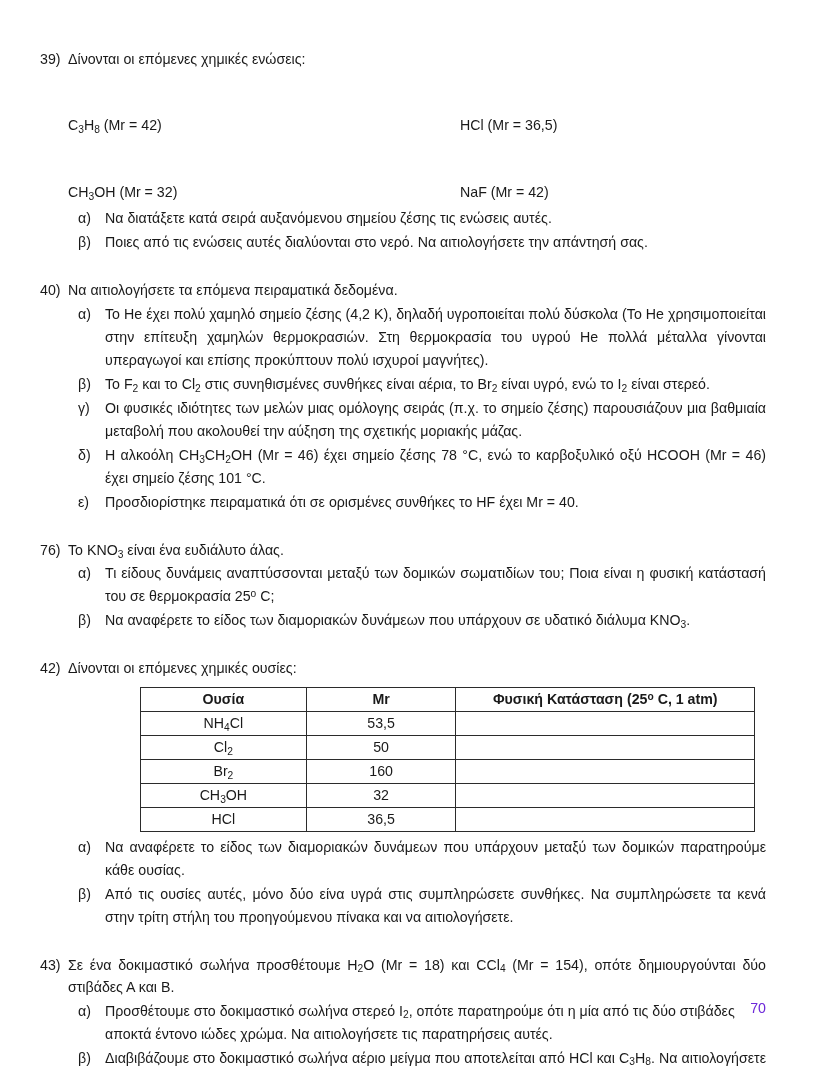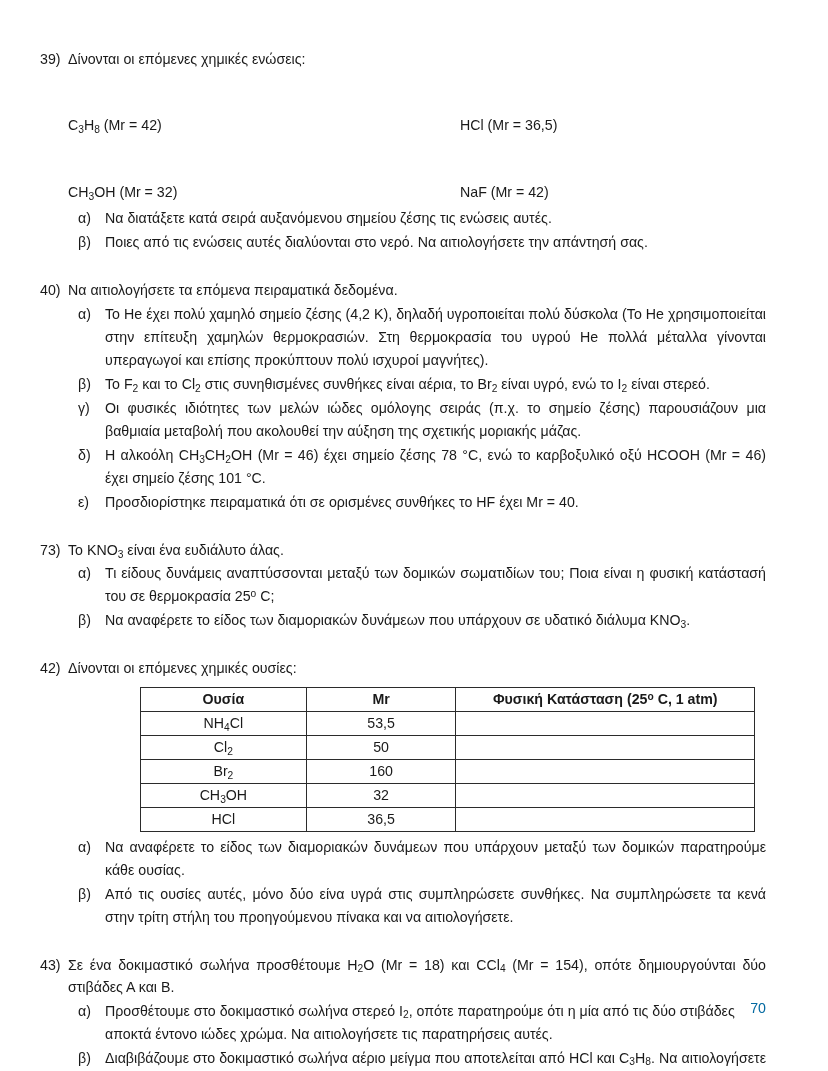--- a/index.html
+++ b/index.html
@@ -183,7 +183,7 @@
       </li>
       <li class="sub-item">
         <span class="sub-letter">γ)</span>
-        <span class="sub-text">Οι φυσικές ιδιότητες των μελών ιώδες ομόλογης σειράς (π.χ. το σημείο ζέσης) παρουσιάζουν μια βαθμιαία μεταβολή που ακολουθεί την αύξηση της σχετικής μοριακής μάζας.</span>
+        <span class="sub-text">Οι φυσικές ιδιότητες των μελών μιας ομόλογης σειράς (π.χ. το σημείο ζέσης) παρουσιάζουν μια βαθμιαία μεταβολή που ακολουθεί την αύξηση της σχετικής μοριακής μάζας.</span>
       </li>
       <li class="sub-item">
         <span class="sub-letter">δ)</span>

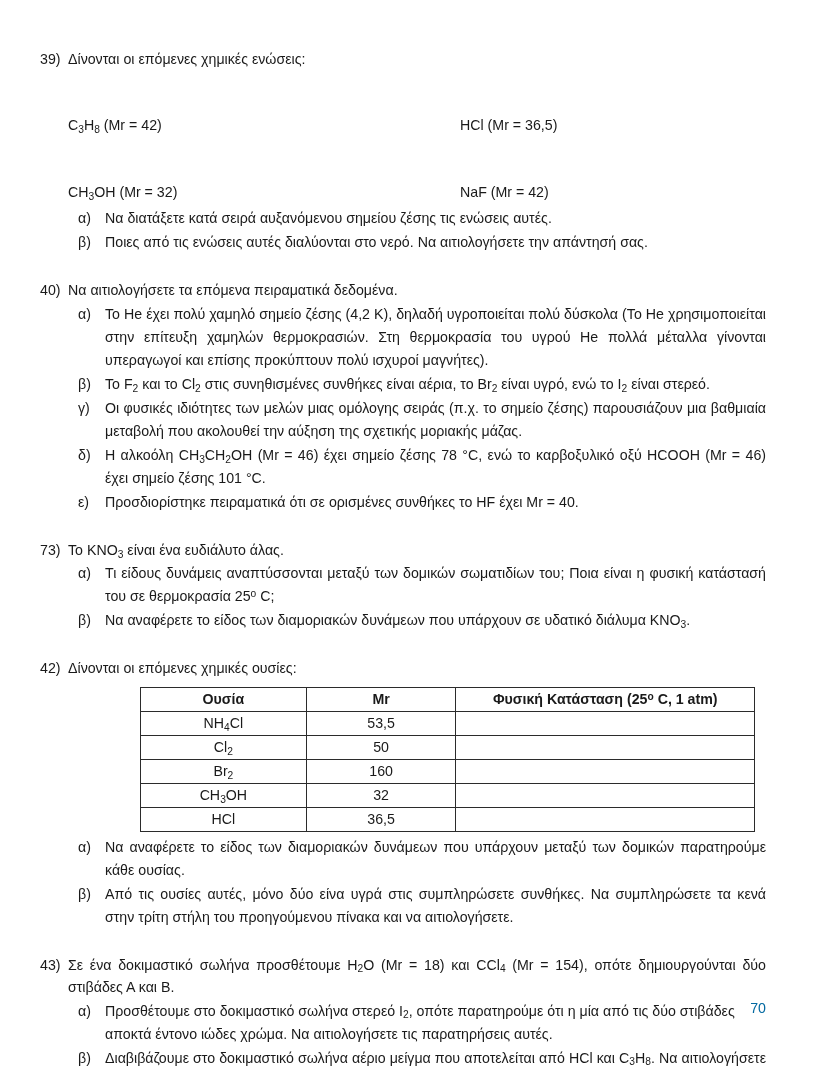--- a/index.html
+++ b/index.html
@@ -200,7 +200,7 @@
 
   <div class="q-block">
     <div class="q-head">
-      <span class="q-num">73)</span>
+      <span class="q-num">76)</span>
       <span class="q-head-text">Το KNO<sub>3</sub> είναι ένα ευδιάλυτο άλας.</span>
     </div>
 

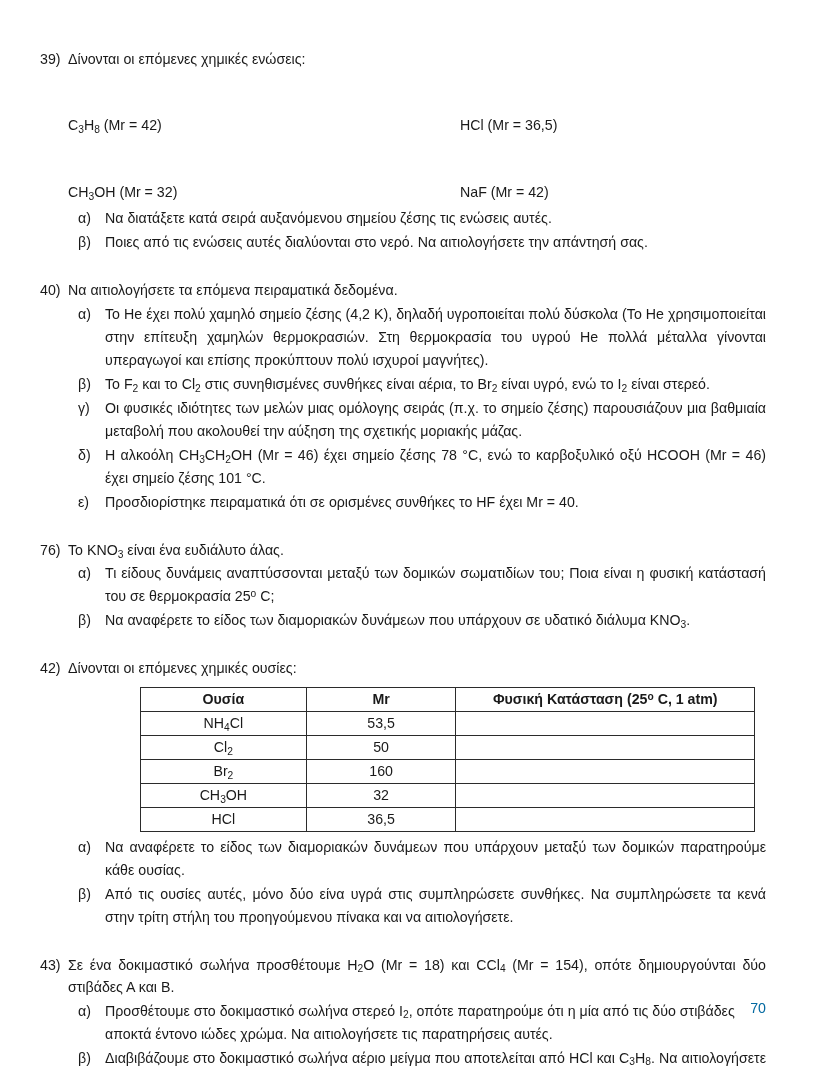--- a/index.html
+++ b/index.html
@@ -127,7 +127,7 @@
     right: 62px;
     bottom: 55px;
     font-size: 14.2px;
-    color: #0369a1;
+    color: #6d28d9;
   }
 </style>
 </head>

